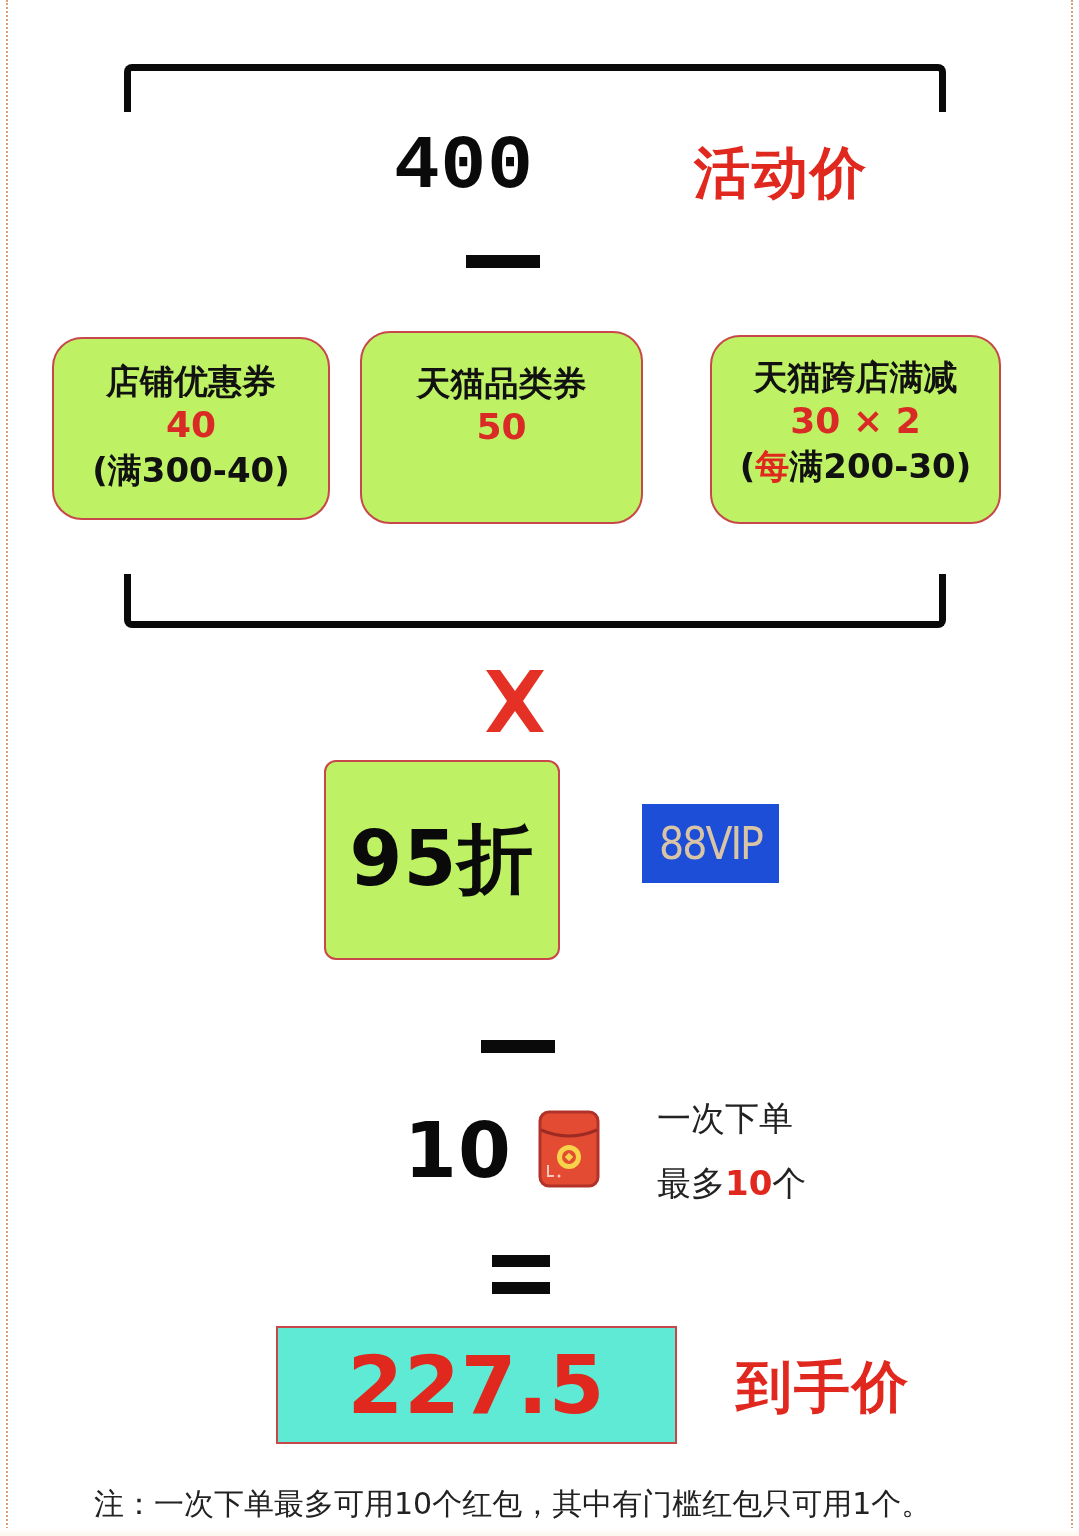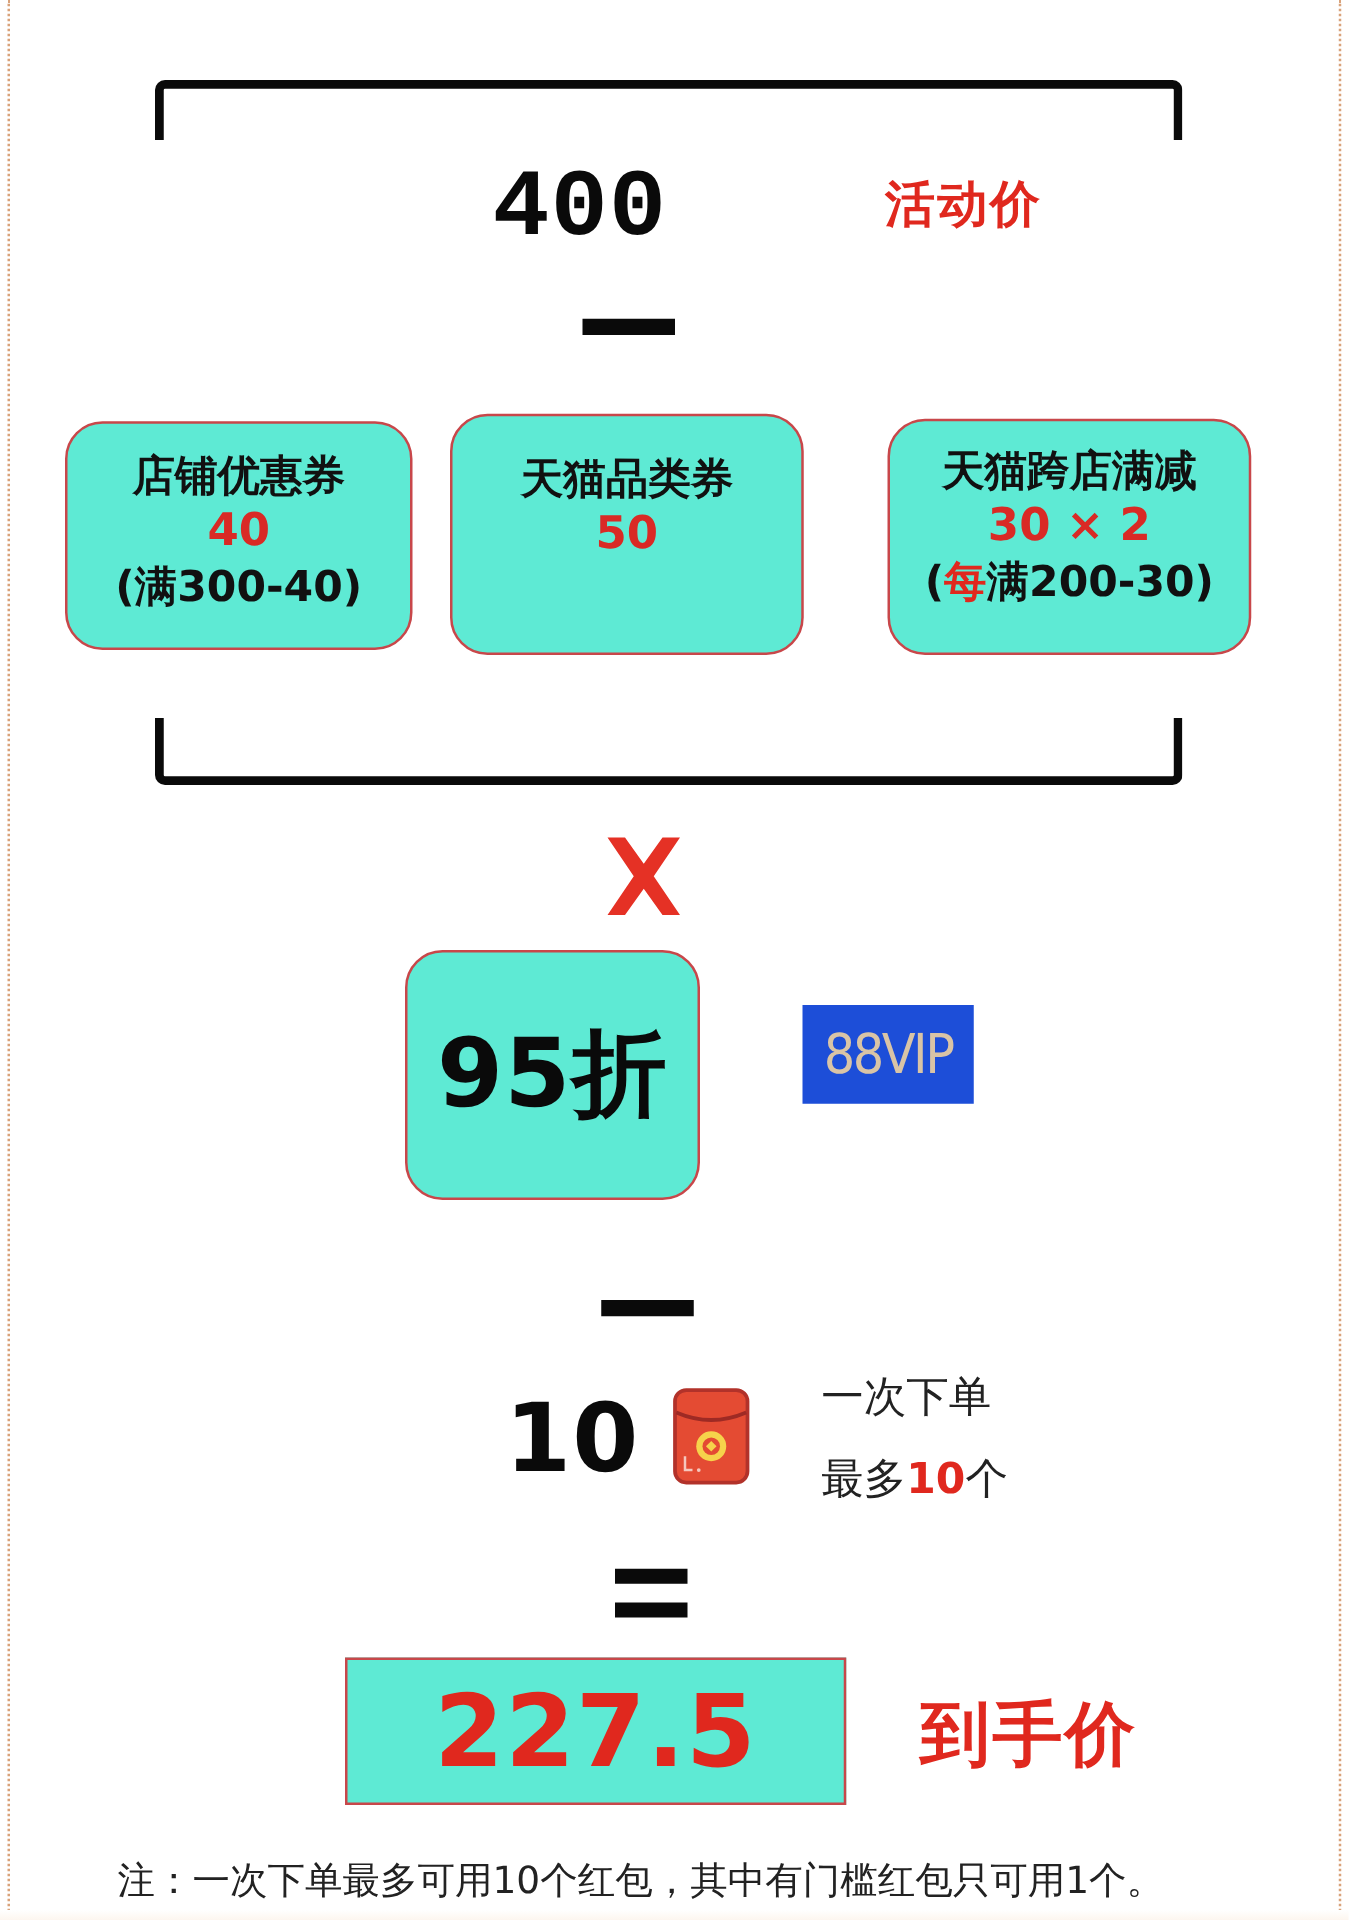--- a/index.html
+++ b/index.html
@@ -91,7 +91,7 @@
 <div class="bracket-top"></div>
 
 <div class="big-num" style="left:394px; top:124px; font-size:76px;font-family:Liberation Mono, monospace;">400</div>
-<div class="red-label" style="left:694px; top:136px; font-size:40px;margin-left:14px;">活动价</div>
+<div class="red-label" style="left:694px; top:136px; font-size:56px;">活动价</div>
 
 <div class="minus" style="left:466px; top:255px; width:74px;"></div>
 

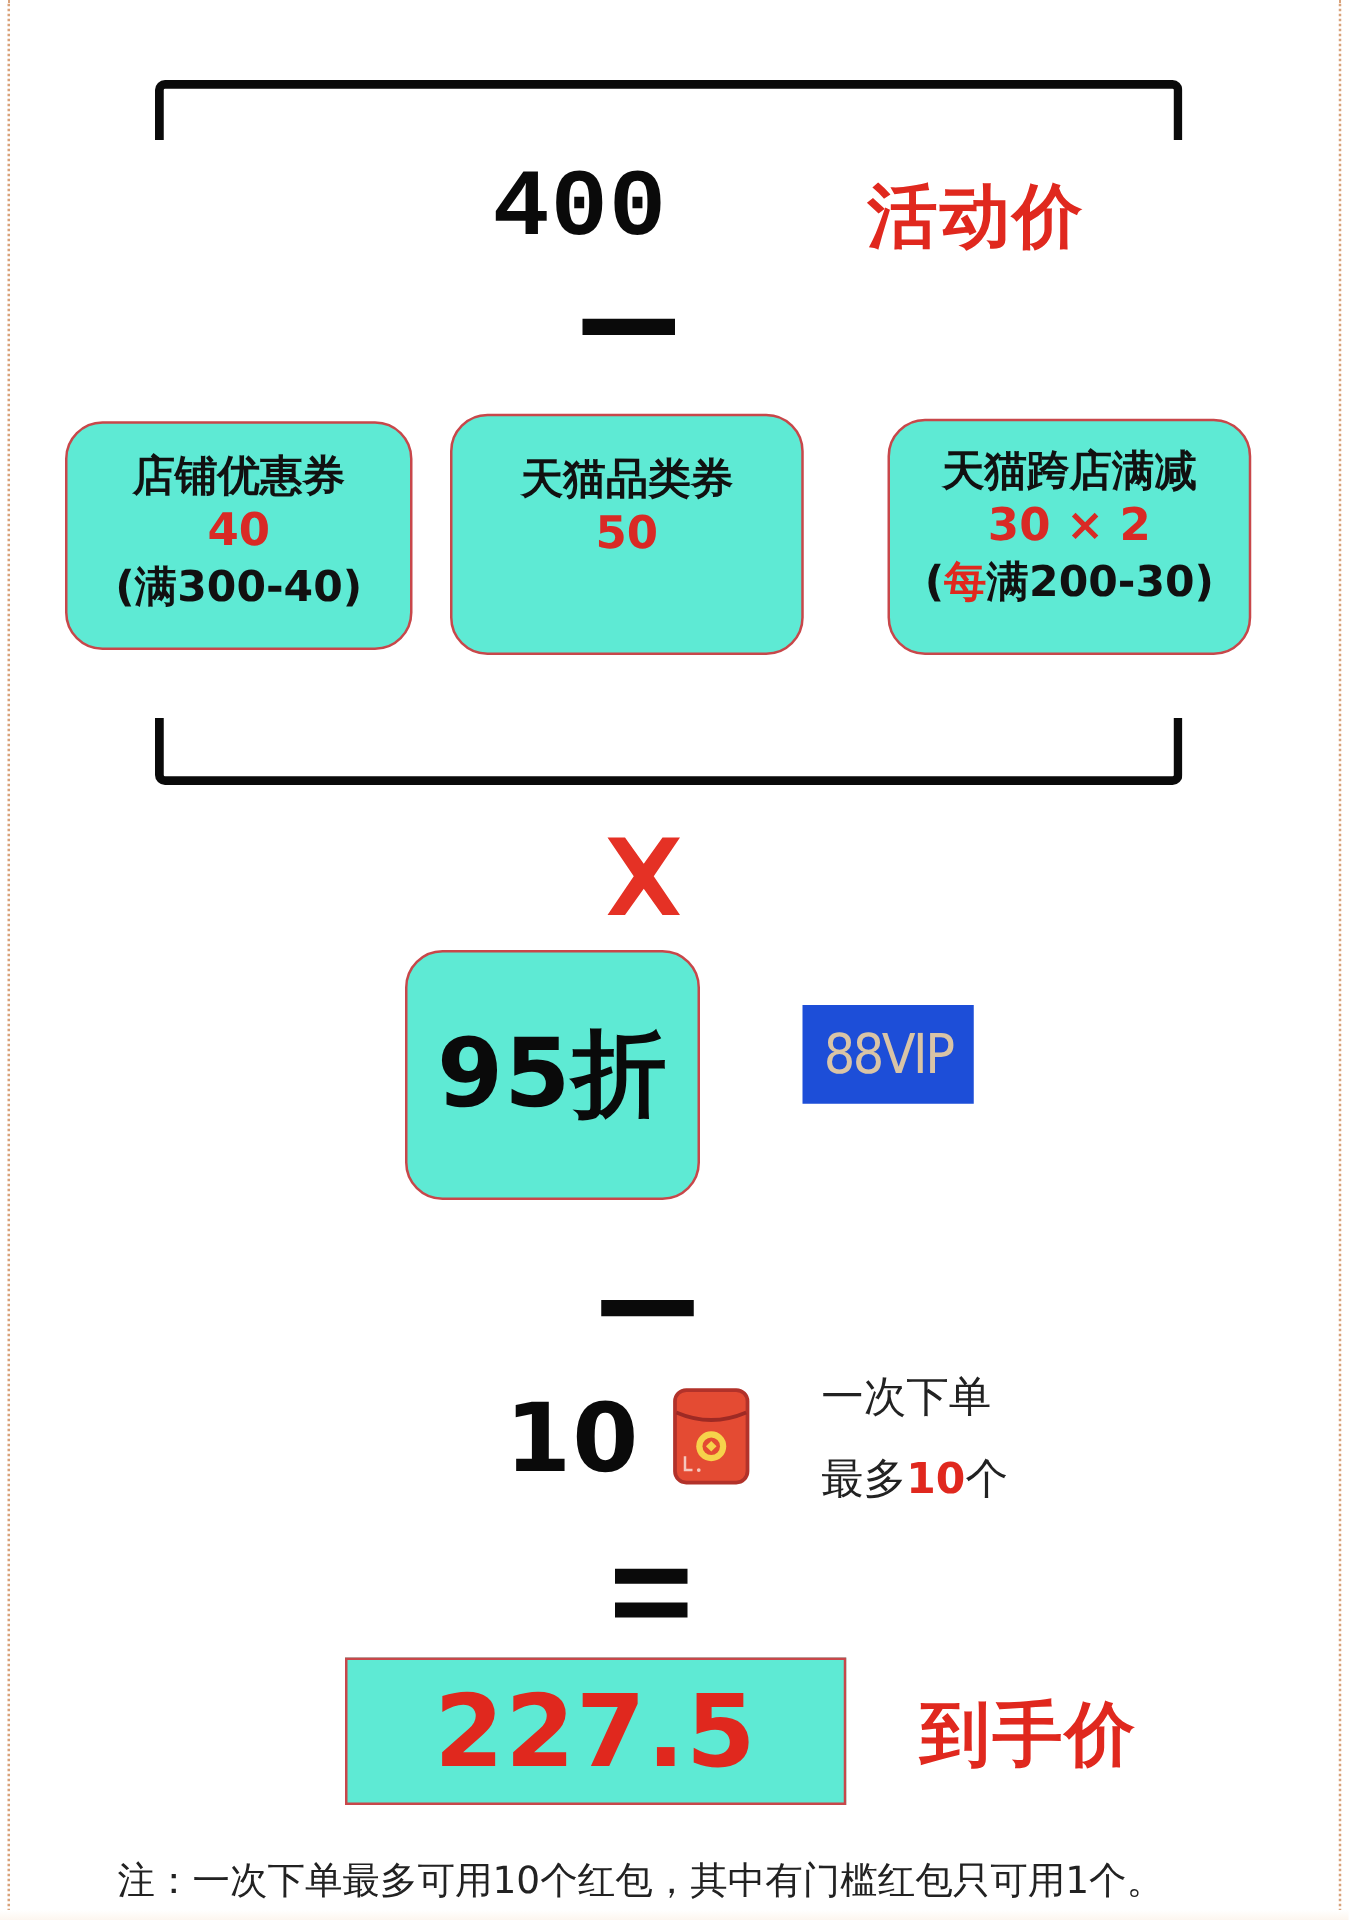--- a/index.html
+++ b/index.html
@@ -38,7 +38,7 @@
     }
 
     .card {
-      position: absolute; border: 2px solid #c8474a; border-radius: 30px; background: #5eead4;
+      position: absolute; border: 2px solid #c8474a; border-radius: 30px; background: #bef264;
       text-align: center; font-weight: bold;
     }
     .card .title { font-size: 34px; color: #111; line-height: 44px; }

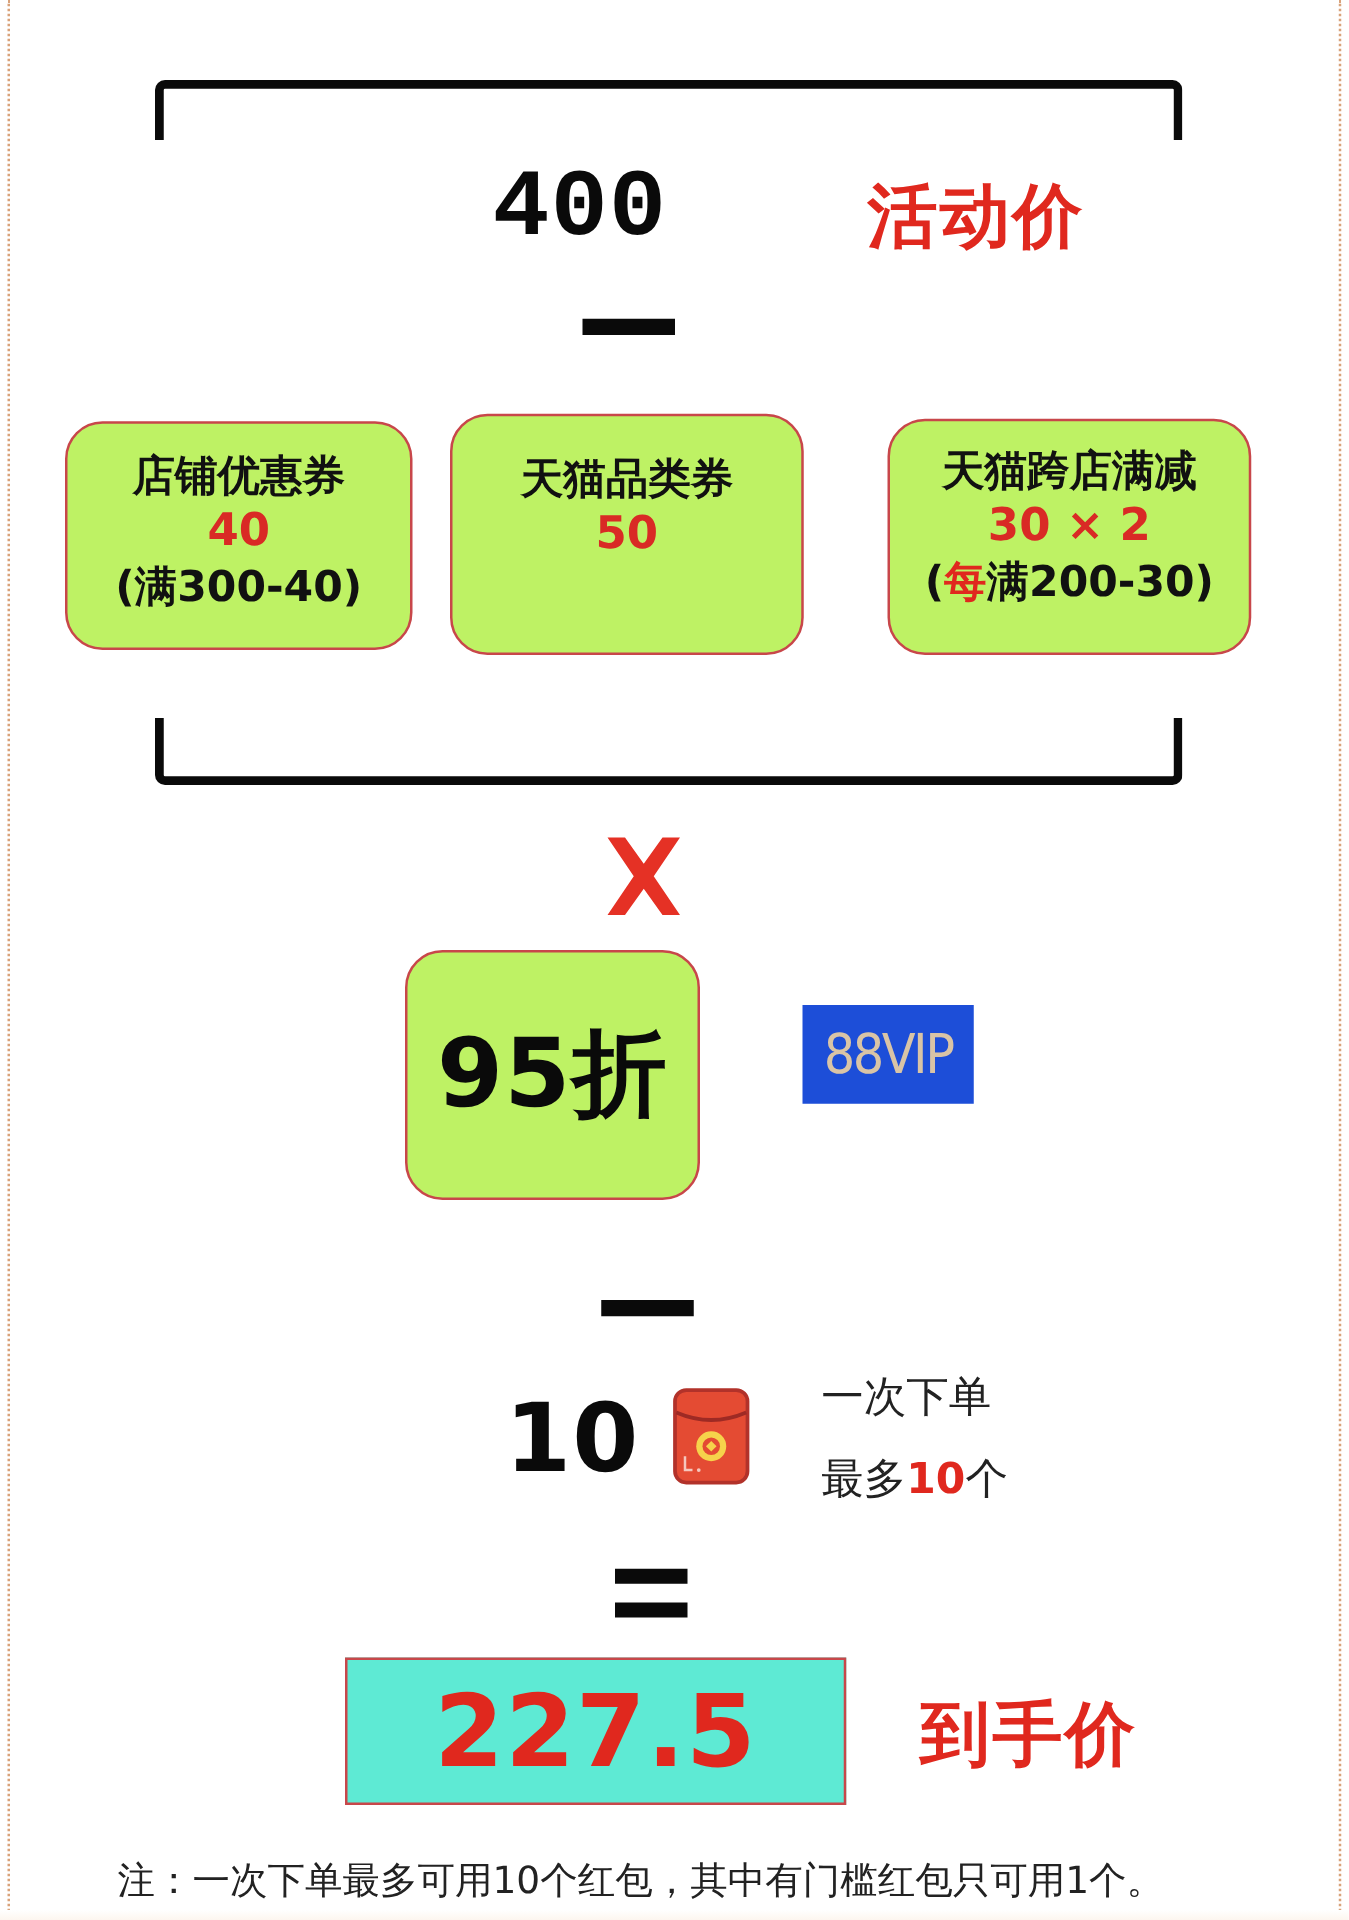--- a/index.html
+++ b/index.html
@@ -118,7 +118,7 @@
   <path d="M8 6 L22 6 L37 27 L52 6 L66 6 L45 37 L66 68 L52 68 L37 47 L22 68 L8 68 L29 37 Z" fill="#e53125"></path>
 </svg>
 
-<div class="card" style="left:324px; top:760px; width:236px; height:200px; display:flex; align-items:center; justify-content:center;">
+<div class="card" style="left:324px; top:760px; width:236px; height:200px; display:flex; align-items:center; justify-content:center;border-radius:12px;">
   <span style="font-size:76px; color:#0a0a0a; letter-spacing:1px;">95折</span>
 </div>
 

